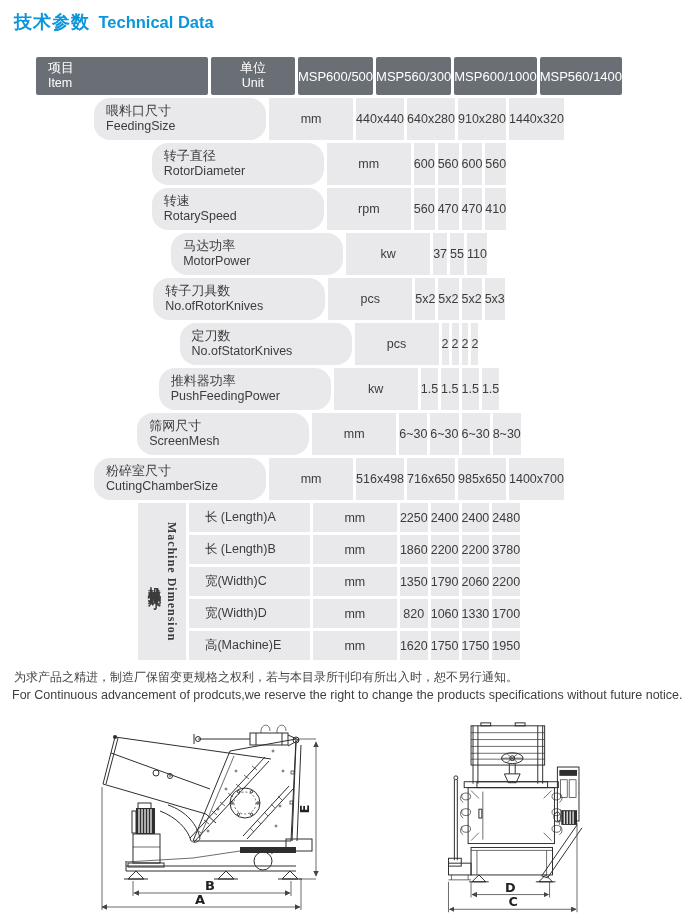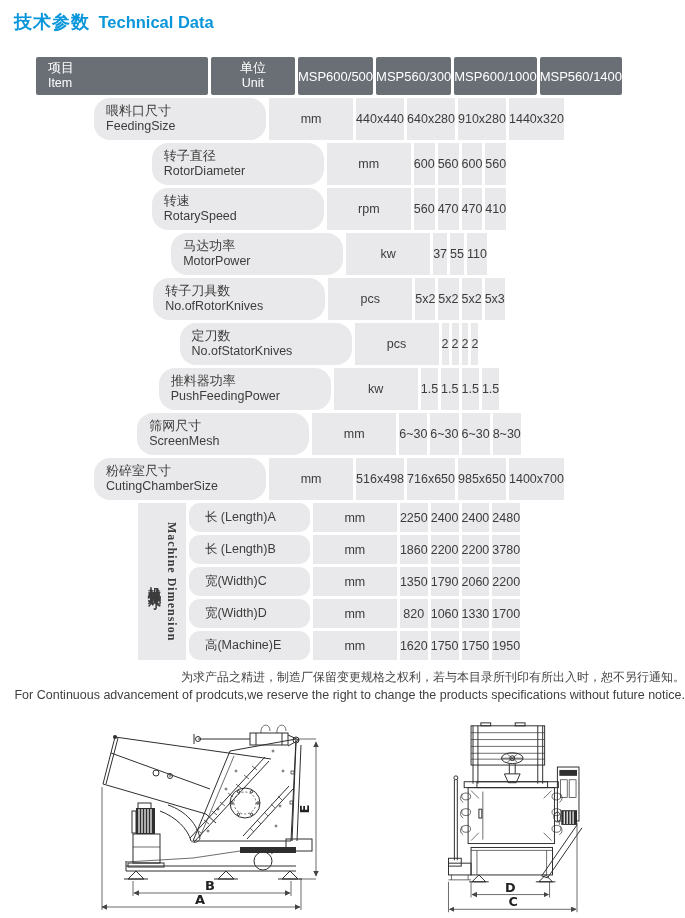--- a/index.html
+++ b/index.html
@@ -42,7 +42,7 @@
   .v-en{writing-mode:vertical-rl;font-size:12px;font-weight:bold;font-family:"Liberation Serif","DejaVu Serif",serif;letter-spacing:1px;}
   .dim-rows{display:flex;flex-direction:column;gap:3px;flex:1;}
   .dim-row{display:flex;gap:3px;height:29px;}
-  .c-dimlabel{width:121px;justify-content:flex-start;padding-left:16px;font-size:12.5px;border-radius:11px;}
+  .c-dimlabel{width:121px;justify-content:flex-start;padding-left:16px;font-size:12.5px;}
 
   .note{margin:9px 0 4px 14px;line-height:1.45;text-align:right;}
   .note-cn{font-size:12px;color:#454545;}

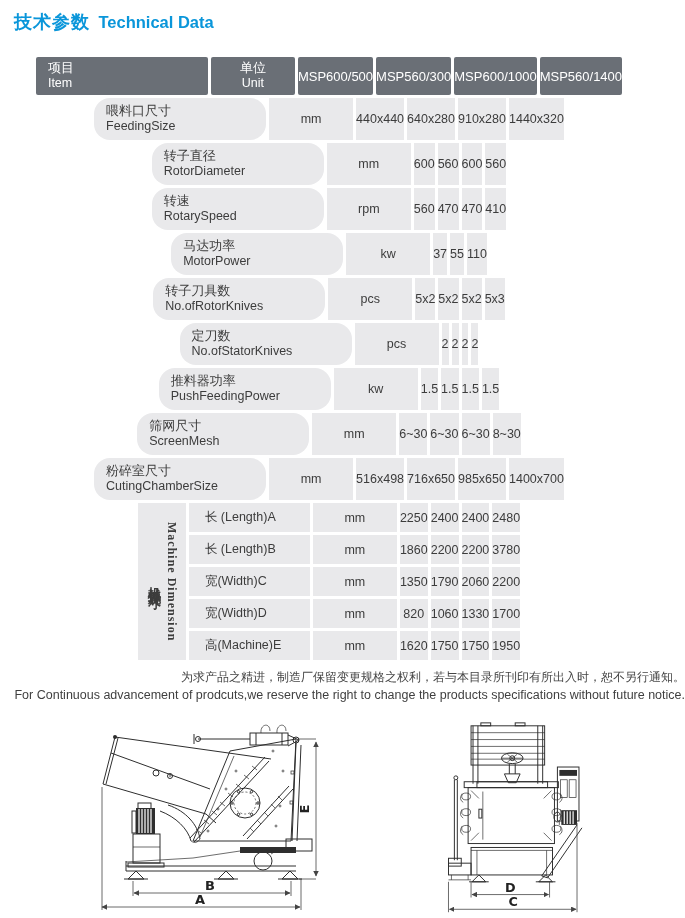--- a/index.html
+++ b/index.html
@@ -44,7 +44,7 @@
   .dim-row{display:flex;gap:3px;height:29px;}
   .c-dimlabel{width:121px;justify-content:flex-start;padding-left:16px;font-size:12.5px;}
 
-  .note{margin:9px 0 4px 14px;line-height:1.45;text-align:right;}
+  .note{margin:9px 0 4px 14px;line-height:1.45;}
   .note-cn{font-size:12px;color:#454545;}
   .note-en{font-size:12.5px;color:#3f3f3f;margin-left:-2px;}
 

